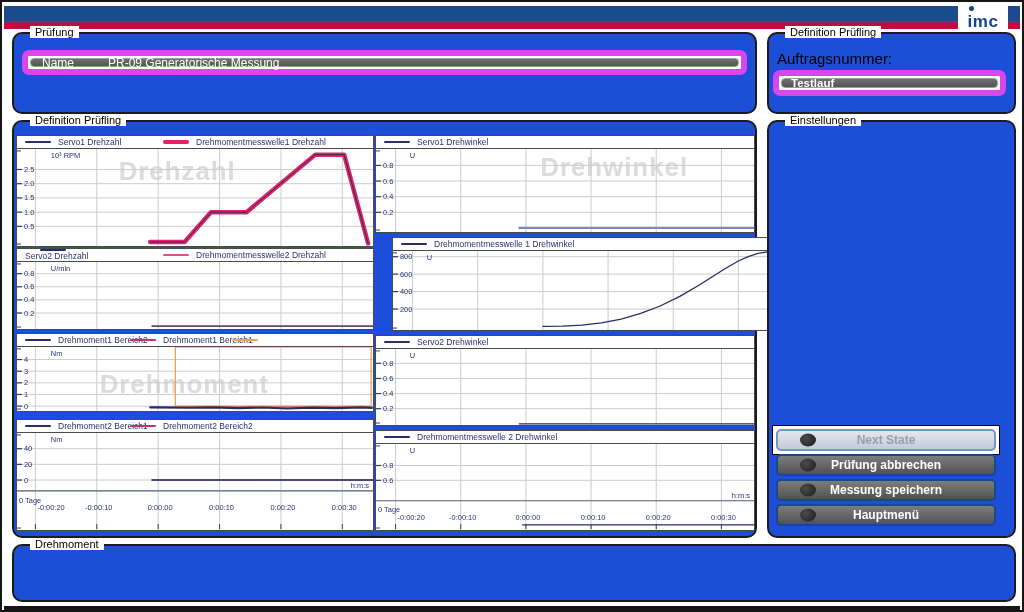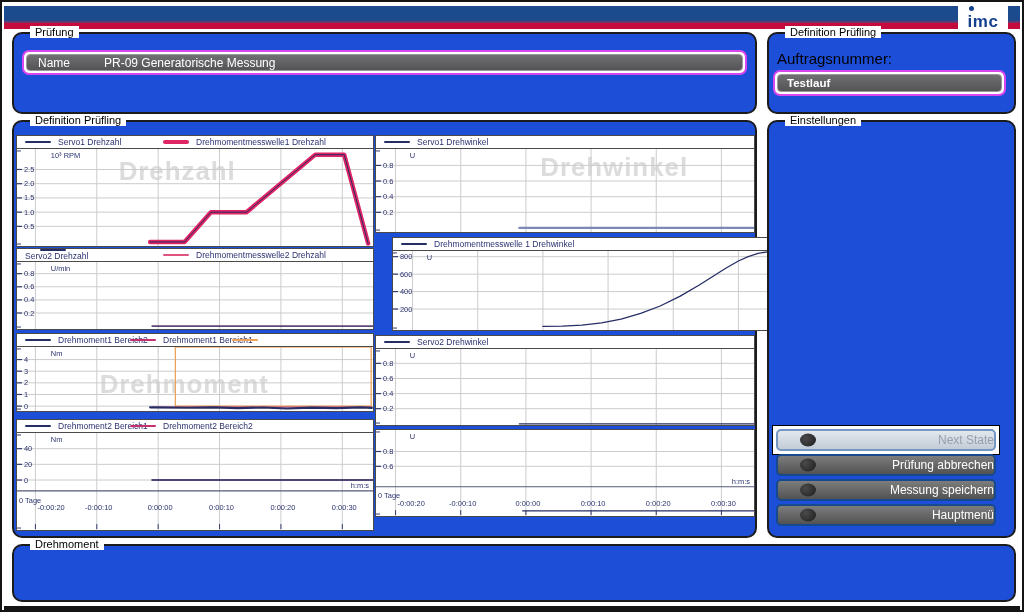--- a/index.html
+++ b/index.html
@@ -22,7 +22,7 @@
   #grp-navigation{left:10px;top:542px;width:1000px;height:54px;}
   .bottom-bar{position:absolute;left:2px;right:2px;top:604px;height:5px;background:#141414;}
   
-  .disp{position:absolute;border:2px solid #d946ef;border-radius:7px;background:#fff;padding:2px;box-sizing:border-box;}
+  .disp{position:absolute;border:6px solid #d946ef;border-radius:7px;background:#fff;padding:2px;box-sizing:border-box;}
   .disp-inner{height:100%;display:flex;align-items:center;background:linear-gradient(180deg,#707072,#545457);border:1px solid #9a9a9a;border-radius:4px;color:#fff;font-size:12px;box-sizing:border-box;}
   .disp-label{width:66px;padding-left:11px;flex:none;}
   .disp-value{flex:1;}

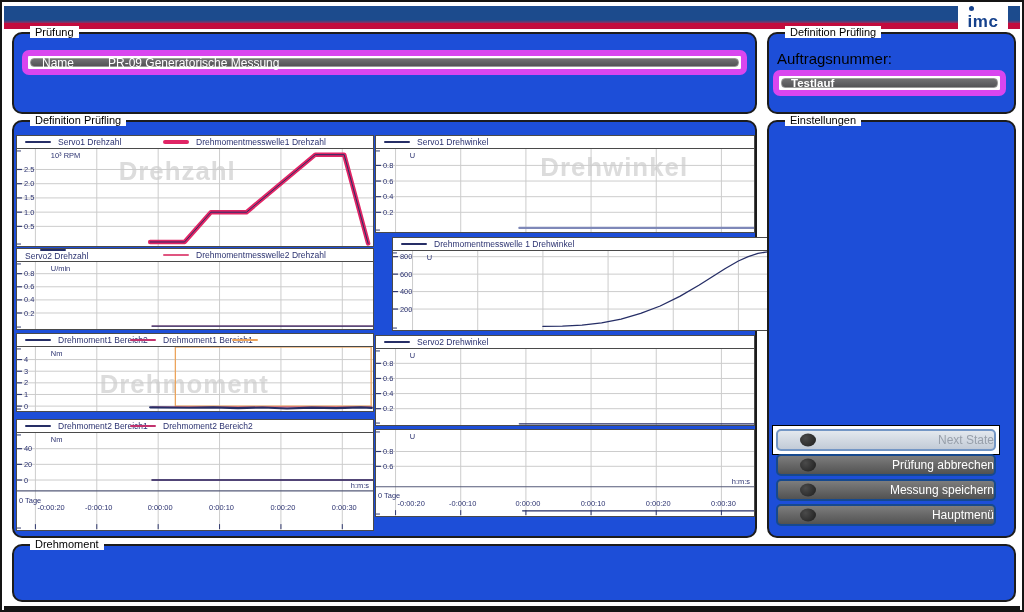--- a/index.html
+++ b/index.html
@@ -359,6 +359,12 @@
         </svg>
     </div>
     <div class="chart-panel" id="p-b4">
+      <div class="legend">
+          <span class="lg-item" style="left: 8px;">
+            <span class="sw" style="background: rgb(38, 46, 102);"></span>
+            <span>Drehmomentmesswelle 2 Drehwinkel</span>
+          </span>
+        </div>
         <svg class="plot" preserveAspectRatio="none" viewBox="0 0 380 88" style="width: 380px; height: 88px;">
           <line x1="19.655172413793103" y1="0" x2="19.655172413793103" y2="88" stroke="#cbcbcb" stroke-width="1"></line>
           <line x1="85.17241379310344" y1="0" x2="85.17241379310344" y2="88" stroke="#cbcbcb" stroke-width="1"></line>

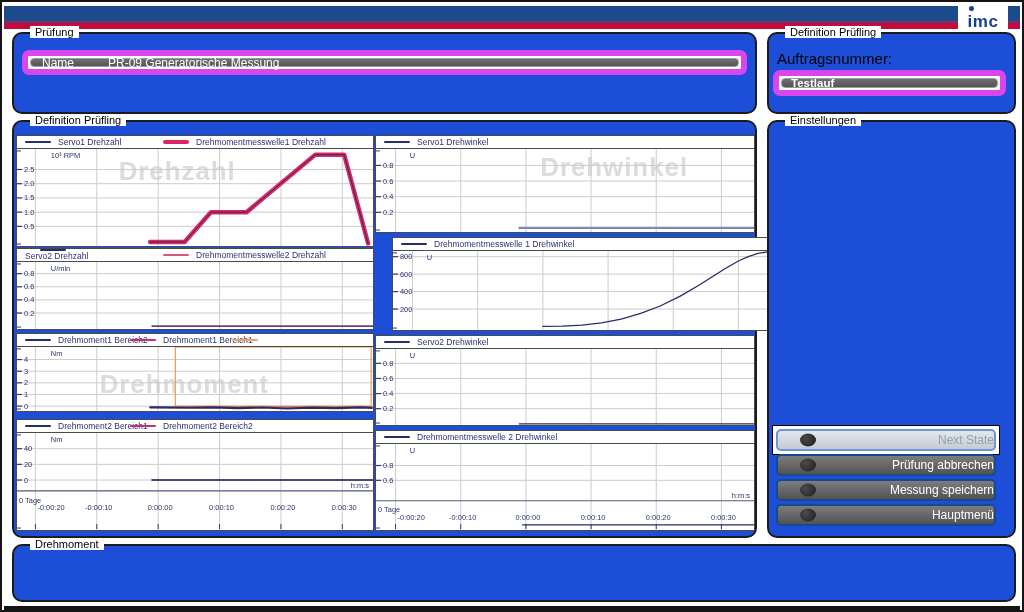--- a/index.html
+++ b/index.html
@@ -51,7 +51,7 @@
   #p-b4{left:361px;top:308px;width:380px;}
   
   .focus-rect{position:absolute;left:3px;top:303px;width:228px;height:30px;border:1px solid #000;background:#fff;box-sizing:border-box;}
-  .ctl-btn{position:absolute;left:7px;width:220px;height:22px;border:2px solid #16498e;border-radius:5px;background:linear-gradient(180deg,#7d7d7d,#525252);color:#fff;font-weight:normal;font-size:12px;display:flex;align-items:center;justify-content:flex-end;box-sizing:border-box;cursor:pointer;}
+  .ctl-btn{position:absolute;left:7px;width:220px;height:22px;border:2px solid #16498e;border-radius:5px;background:linear-gradient(180deg,#7d7d7d,#525252);color:#fff;font-weight:bold;font-size:12px;display:flex;align-items:center;justify-content:center;box-sizing:border-box;cursor:pointer;}
   .ctl-btn .led{position:absolute;left:22px;top:50%;transform:translateY(-50%);width:16px;height:13px;border-radius:50%;background:radial-gradient(circle at 35% 35%,#4a4a4a,#1d1d1d);}
   .ctl-btn.light{background:linear-gradient(180deg,#e3e8ee,#c2cbd7);border-color:#7396c5;color:#98a0ab;}
   #btn-0{top:307px;}#btn-1{top:332px;}#btn-2{top:357px;}#btn-3{top:382px;}

